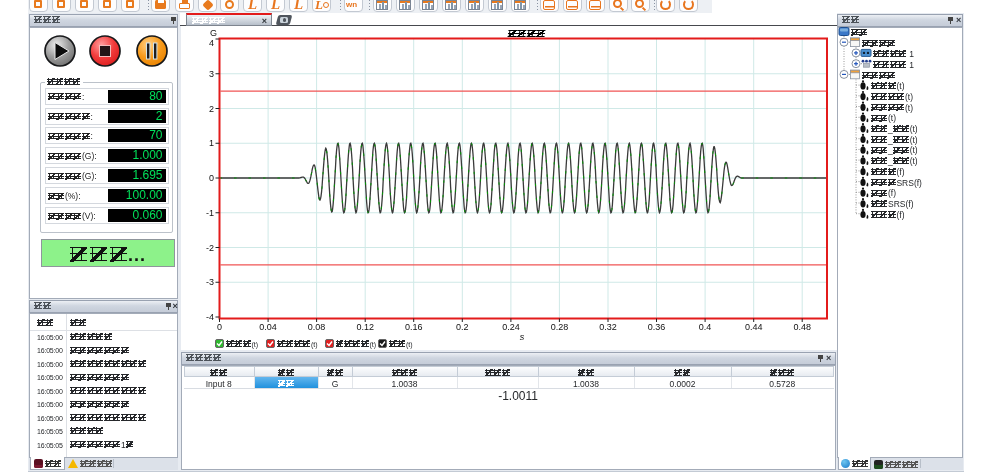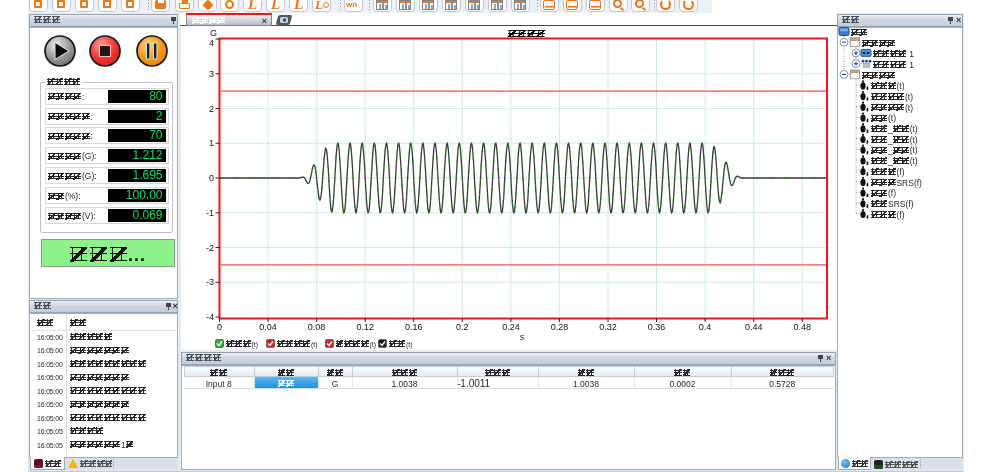--- a/index.html
+++ b/index.html
@@ -136,7 +136,7 @@
 <div class="a" style="left:107.5px;top:129.4px;width:58px;height:13px;background:#000;color:#00e05a;font-size:12px;line-height:13px;text-align:right;padding-right:3px">70</div>
 <div class="a" style="left:44.5px;top:147.3px;width:124.5px;height:17px;border:1px solid #d4d8de;background:#fff"></div>
 <div class="a lbl" style="left:48px;top:151.3px;font-size:8.5px;color:#222"><i class="c"></i><i class="c"></i><i class="c"></i><i class="c"></i>(G):</div>
-<div class="a" style="left:107.5px;top:149.3px;width:58px;height:13px;background:#000;color:#00e05a;font-size:12px;line-height:13px;text-align:right;padding-right:3px">1.212</div>
+<div class="a" style="left:107.5px;top:149.3px;width:58px;height:13px;background:#000;color:#00e05a;font-size:12px;line-height:13px;text-align:right;padding-right:3px">1.000</div>
 <div class="a" style="left:44.5px;top:167.3px;width:124.5px;height:17px;border:1px solid #d4d8de;background:#fff"></div>
 <div class="a lbl" style="left:48px;top:171.3px;font-size:8.5px;color:#222"><i class="c"></i><i class="c"></i><i class="c"></i><i class="c"></i>(G):</div>
 <div class="a" style="left:107.5px;top:169.3px;width:58px;height:13px;background:#000;color:#00e05a;font-size:12px;line-height:13px;text-align:right;padding-right:3px">1.695</div>

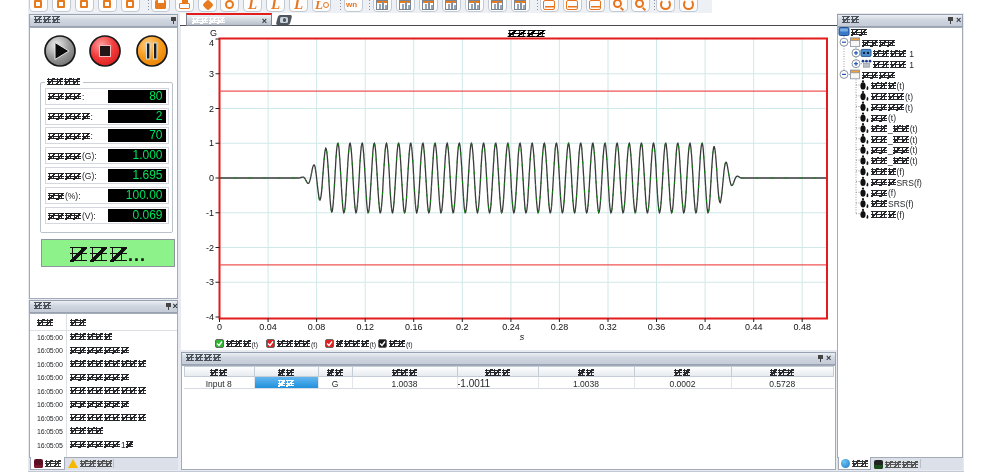--- a/index.html
+++ b/index.html
@@ -145,7 +145,7 @@
 <div class="a" style="left:107.5px;top:189.2px;width:58px;height:13px;background:#000;color:#00e05a;font-size:12px;line-height:13px;text-align:right;padding-right:3px">100.00</div>
 <div class="a" style="left:44.5px;top:207.2px;width:124.5px;height:17px;border:1px solid #d4d8de;background:#fff"></div>
 <div class="a lbl" style="left:48px;top:211.2px;font-size:8.5px;color:#222"><i class="c"></i><i class="c"></i><i class="c"></i><i class="c"></i>(V):</div>
-<div class="a" style="left:107.5px;top:209.2px;width:58px;height:13px;background:#000;color:#00e05a;font-size:12px;line-height:13px;text-align:right;padding-right:3px">0.069</div>
+<div class="a" style="left:107.5px;top:209.2px;width:58px;height:13px;background:#000;color:#00e05a;font-size:12px;line-height:13px;text-align:right;padding-right:3px">0.060</div>
 <div class="a" style="left:40.5px;top:239px;width:134.5px;height:28px;background:#8df28a;border:1px solid #8f959c;color:#111;text-align:center;padding-top:5px;font-size:17px"><i class="c" style="width:17px;height:15px;margin-right:3px"></i><i class="c" style="width:17px;height:15px;margin-right:3px"></i><i class="c" style="width:17px;height:15px"></i><b style="font-size:18px;letter-spacing:1px">...</b></div>
 <div class="a tbar" style="left:29px;top:300px;width:149px;height:13px"><i class="c"></i><i class="c"></i></div>
 <div class="a" style="left:166px;top:303px">

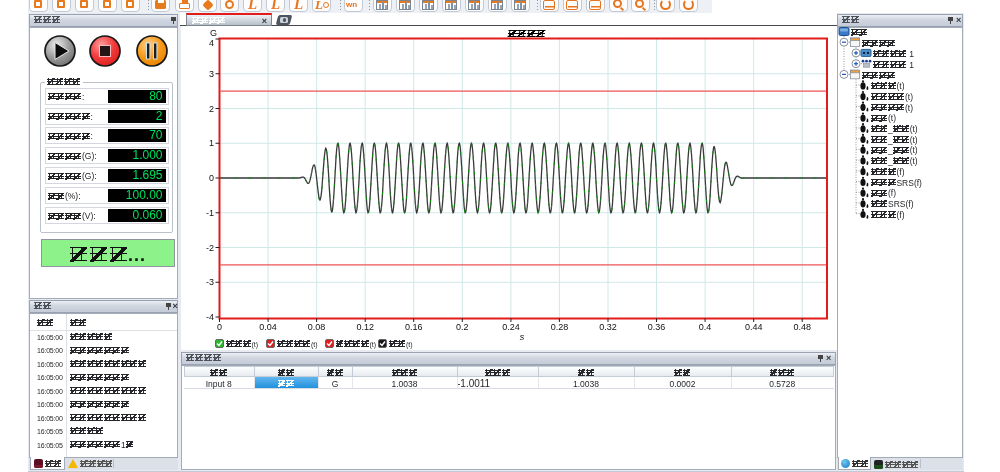--- a/index.html
+++ b/index.html
@@ -309,7 +309,7 @@
 <div class="a" style="left:318px;top:377px;width:1px;height:11px;background:#e3e6ea"></div>
 <div class="a lbl" style="left:352px;top:379px;width:105px;text-align:center;font-size:8.5px">1.0038</div>
 <div class="a" style="left:352px;top:377px;width:1px;height:11px;background:#e3e6ea"></div>
-<div class="a lbl" style="left:457px;top:379px;width:81px;text-align:left;font-size:10px">-1.0011</div>
+<div class="a lbl" style="left:457px;top:391px;width:81px;text-align:right;font-size:12px">-1.0011</div>
 <div class="a" style="left:457px;top:377px;width:1px;height:11px;background:#e3e6ea"></div>
 <div class="a lbl" style="left:538px;top:379px;width:96px;text-align:center;font-size:8.5px">1.0038</div>
 <div class="a" style="left:538px;top:377px;width:1px;height:11px;background:#e3e6ea"></div>

